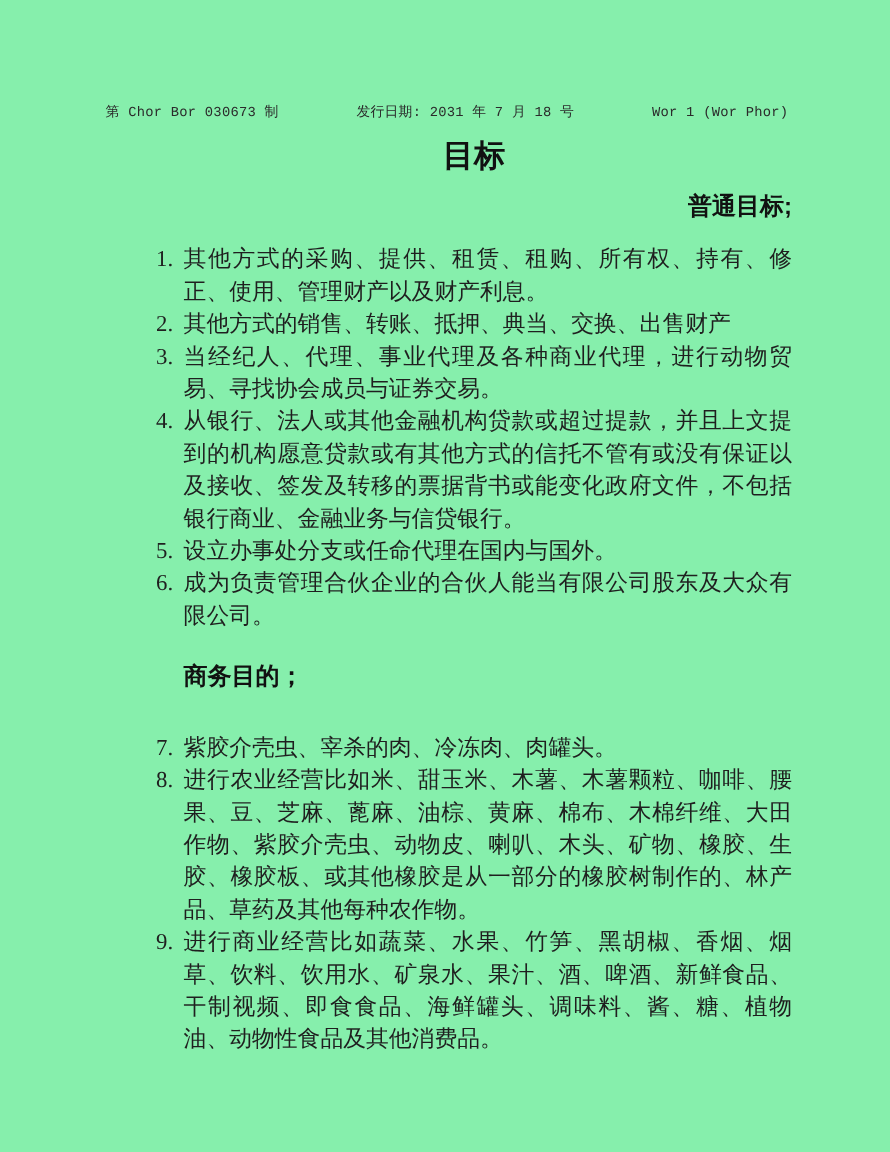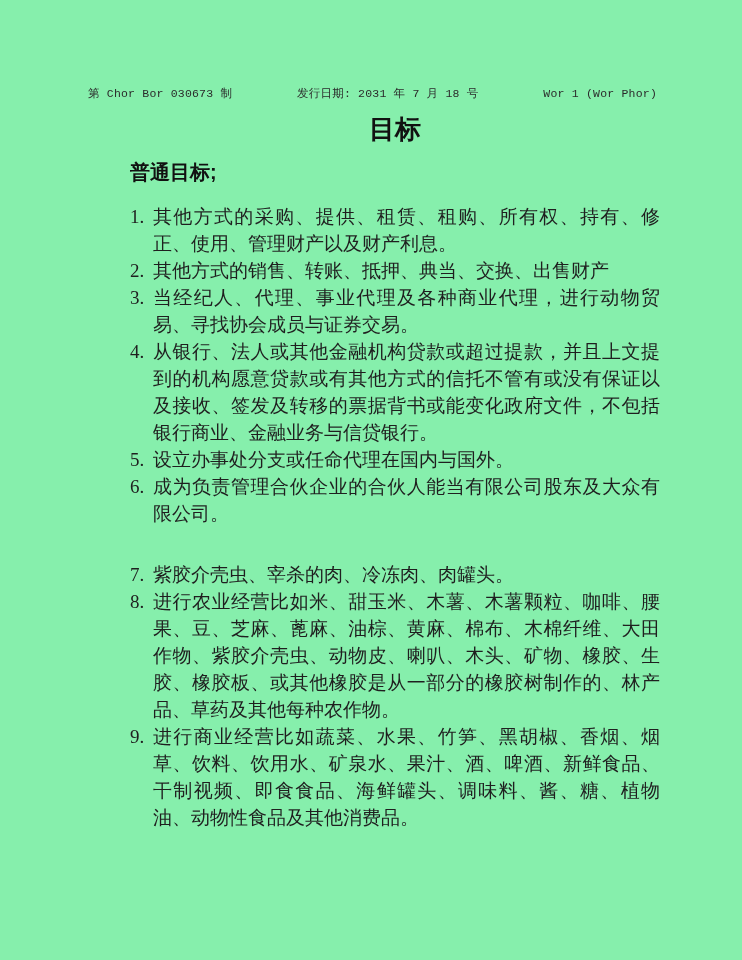--- a/index.html
+++ b/index.html
@@ -54,6 +54,7 @@
   }
   .section-heading.general {
     margin-top: 14px;
+    text-align: right;
   }
   .section-heading.commercial {
     margin-top: 25px;

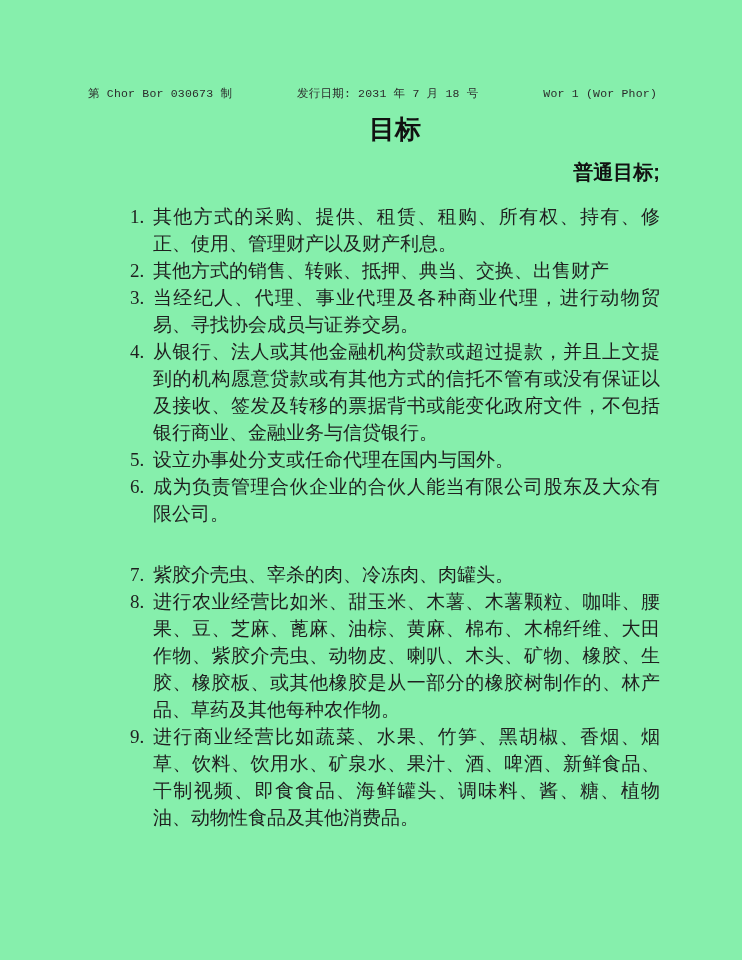--- a/index.html
+++ b/index.html
@@ -129,6 +129,7 @@
       </li>
     </ol>
 
+    <h2 class="section-heading commercial">商务目的；</h2>
 
     <ol class="objectives commercial-list">
       <li class="obj-item">

